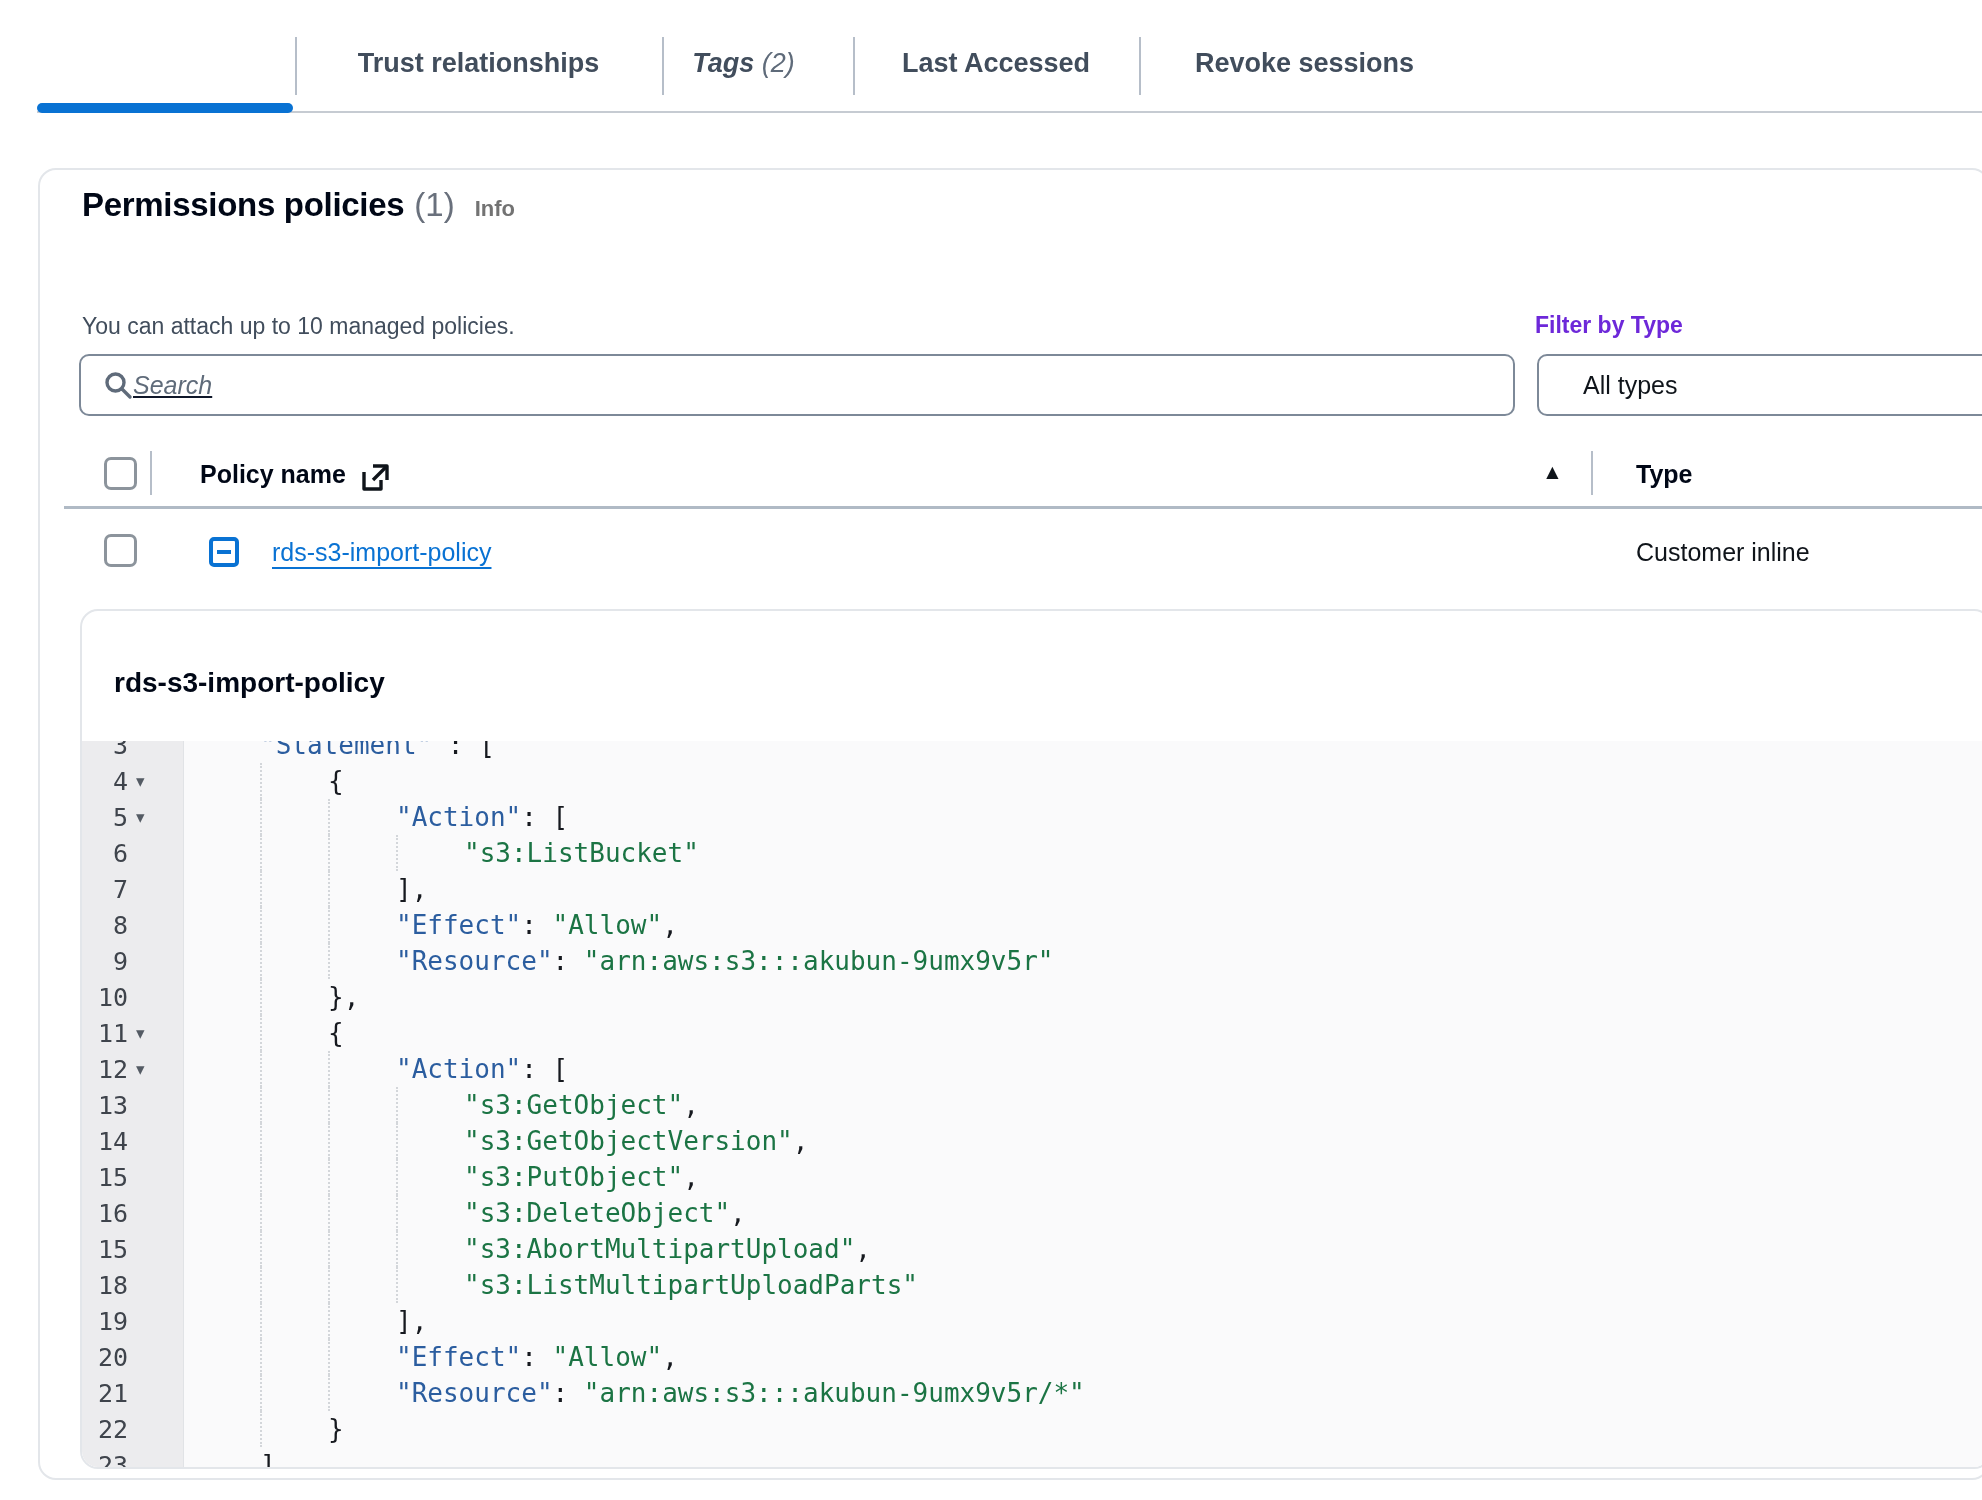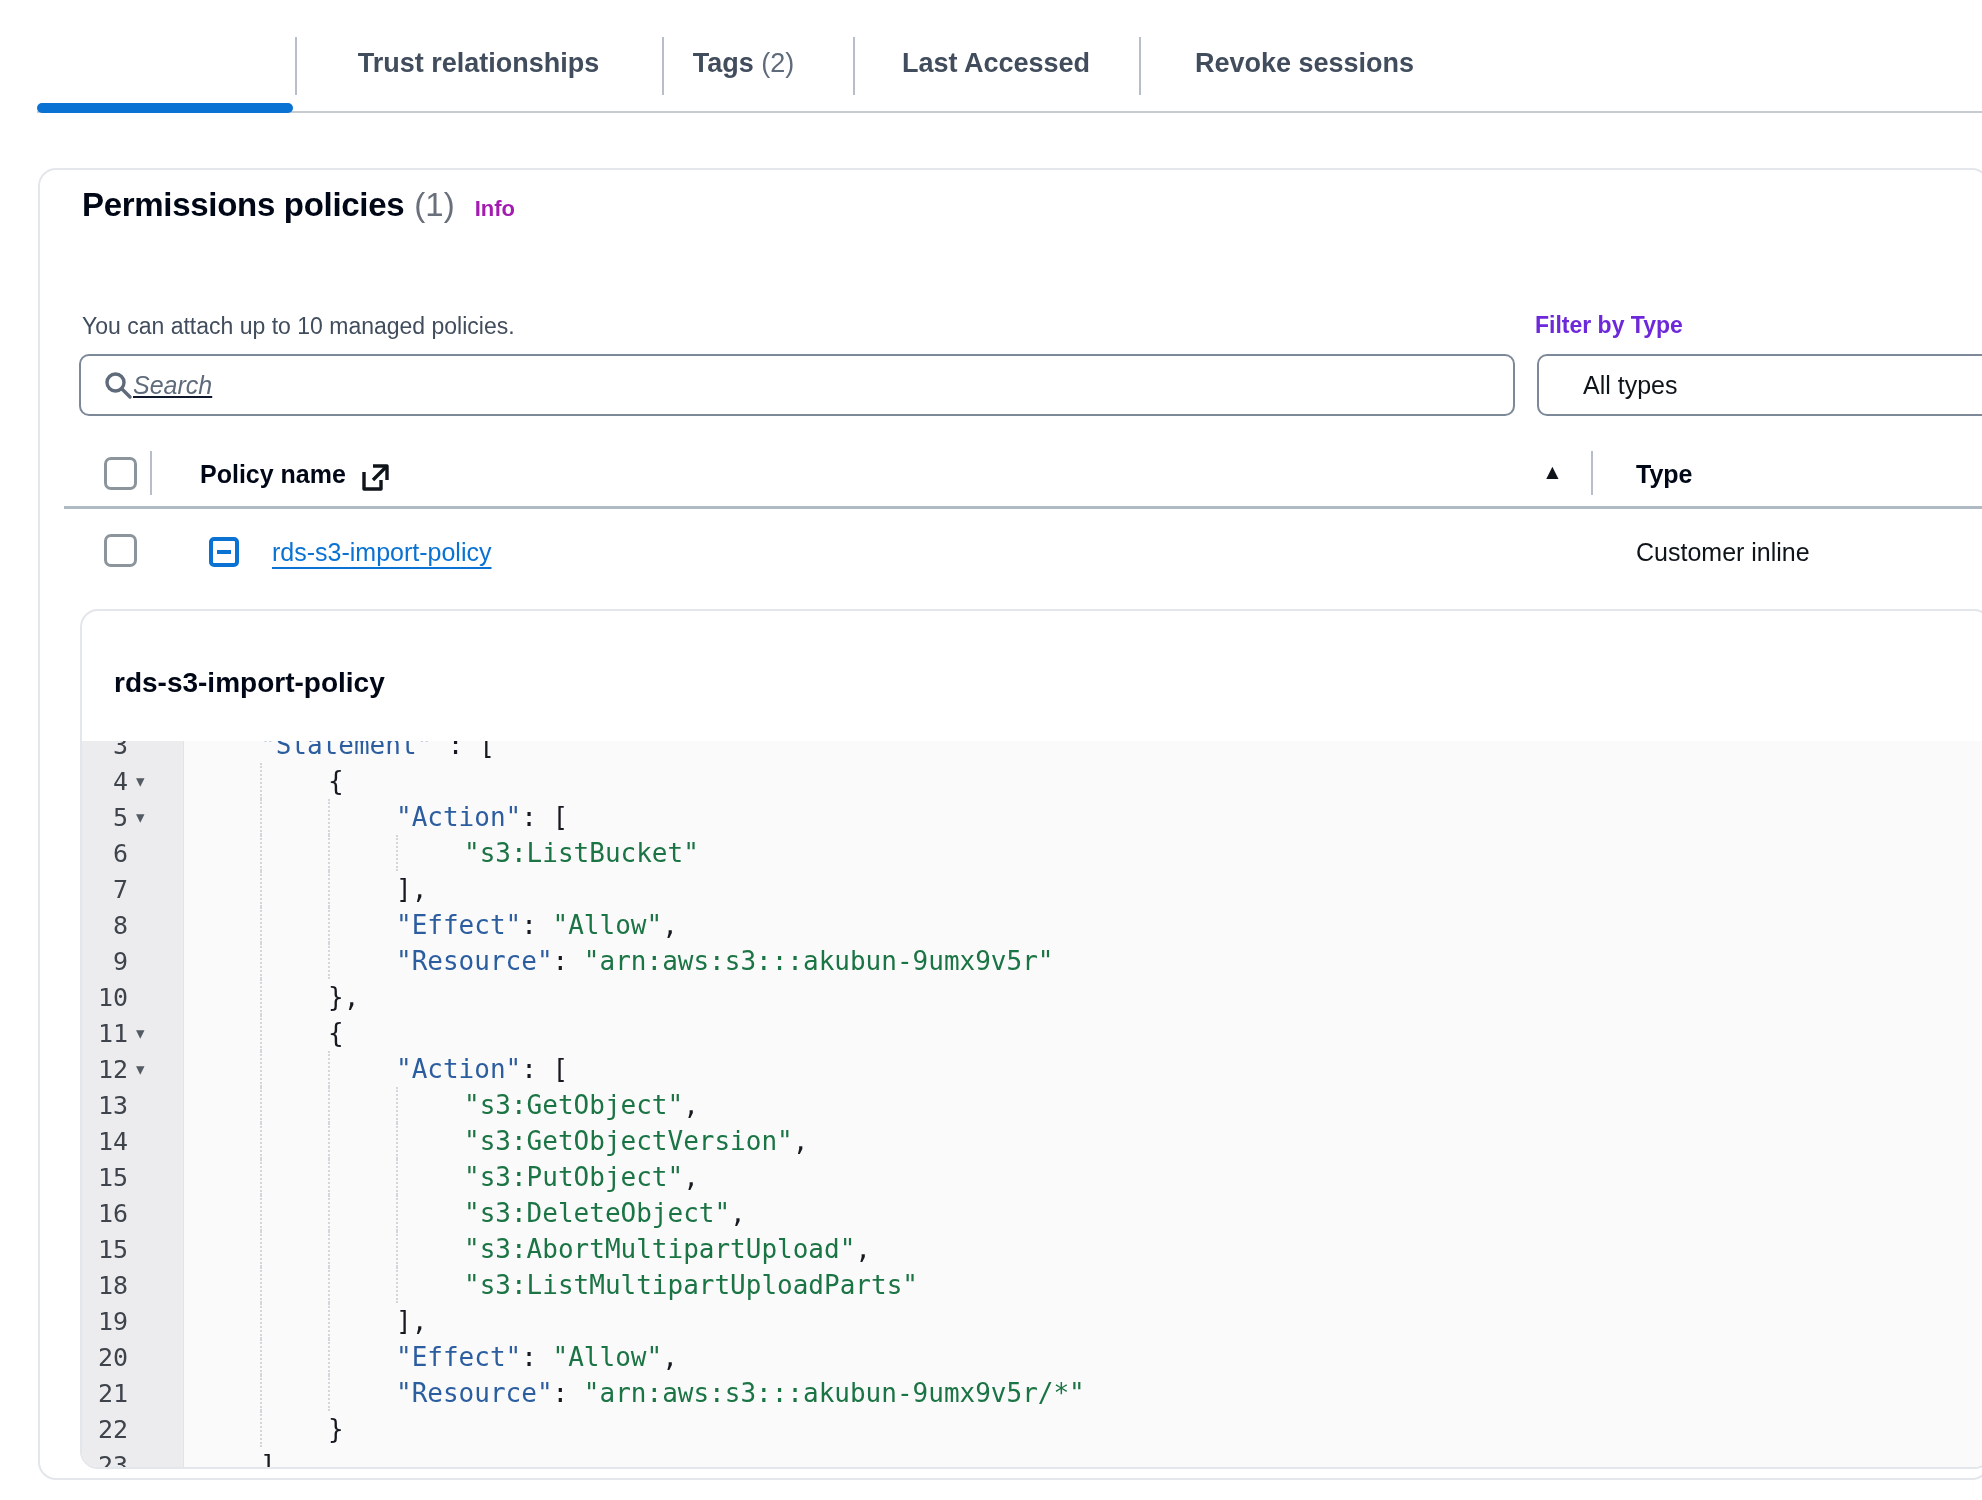--- a/index.html
+++ b/index.html
@@ -87,7 +87,7 @@
 
 <div class="tabbar">
   <div class="tab" style="left:295px;width:367px;">Trust relationships</div>
-  <div class="tab" style="left:662px;width:163px;">
+  <div class="tab" style="left:662px;width:163px;font-style:italic;">
     <span>Tags</span>
     <span class="counter">(2)</span>
   </div>

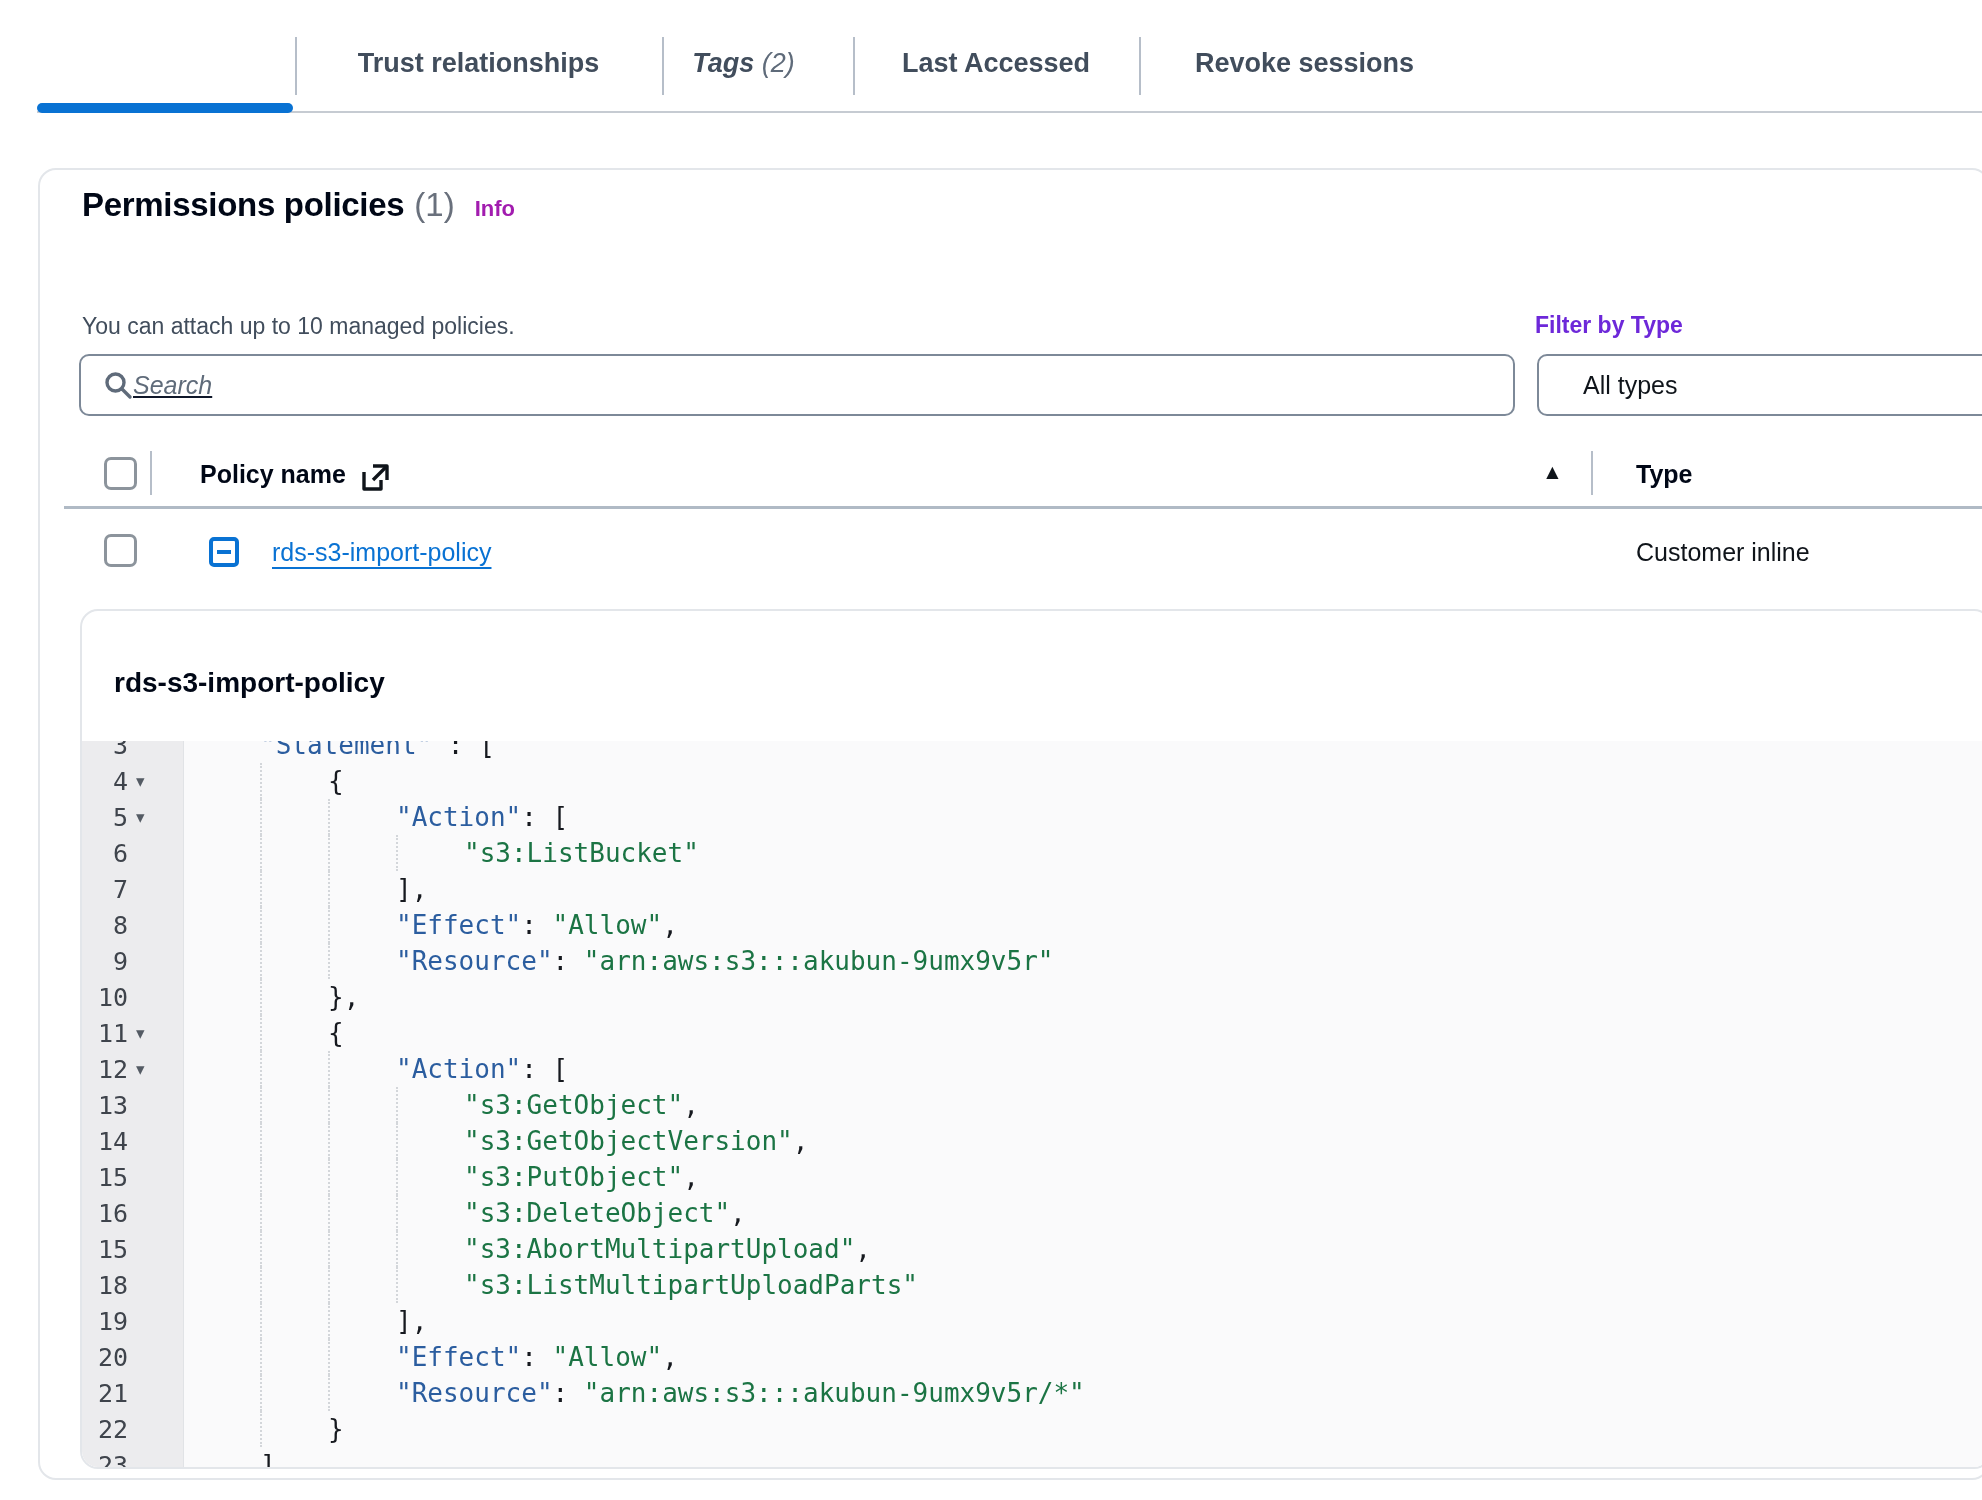--- a/index.html
+++ b/index.html
@@ -24,7 +24,7 @@
   .head-row { position:absolute; left:42px; top:16px; display:flex; align-items:baseline; }
   .panel-title { font-size:33px; font-weight:700; color:#000716; letter-spacing:-0.3px; }
   .panel-counter { font-size:33px; font-weight:400; color:#69707c; margin-left:10px; }
-  .info-link { font-size:22px; font-weight:700; color:#a21caf; margin-left:20px; cursor:pointer; }
+  .info-link { font-size:22px; font-weight:700; color:#737373; margin-left:20px; cursor:pointer; }
   .panel-desc { position:absolute; left:42px; top:143px; font-size:23px; color:#414d5c; }
 
   .filter-label { position:absolute; left:1495px; top:142px; font-size:23px; font-weight:700; color:#6d28d9; }

